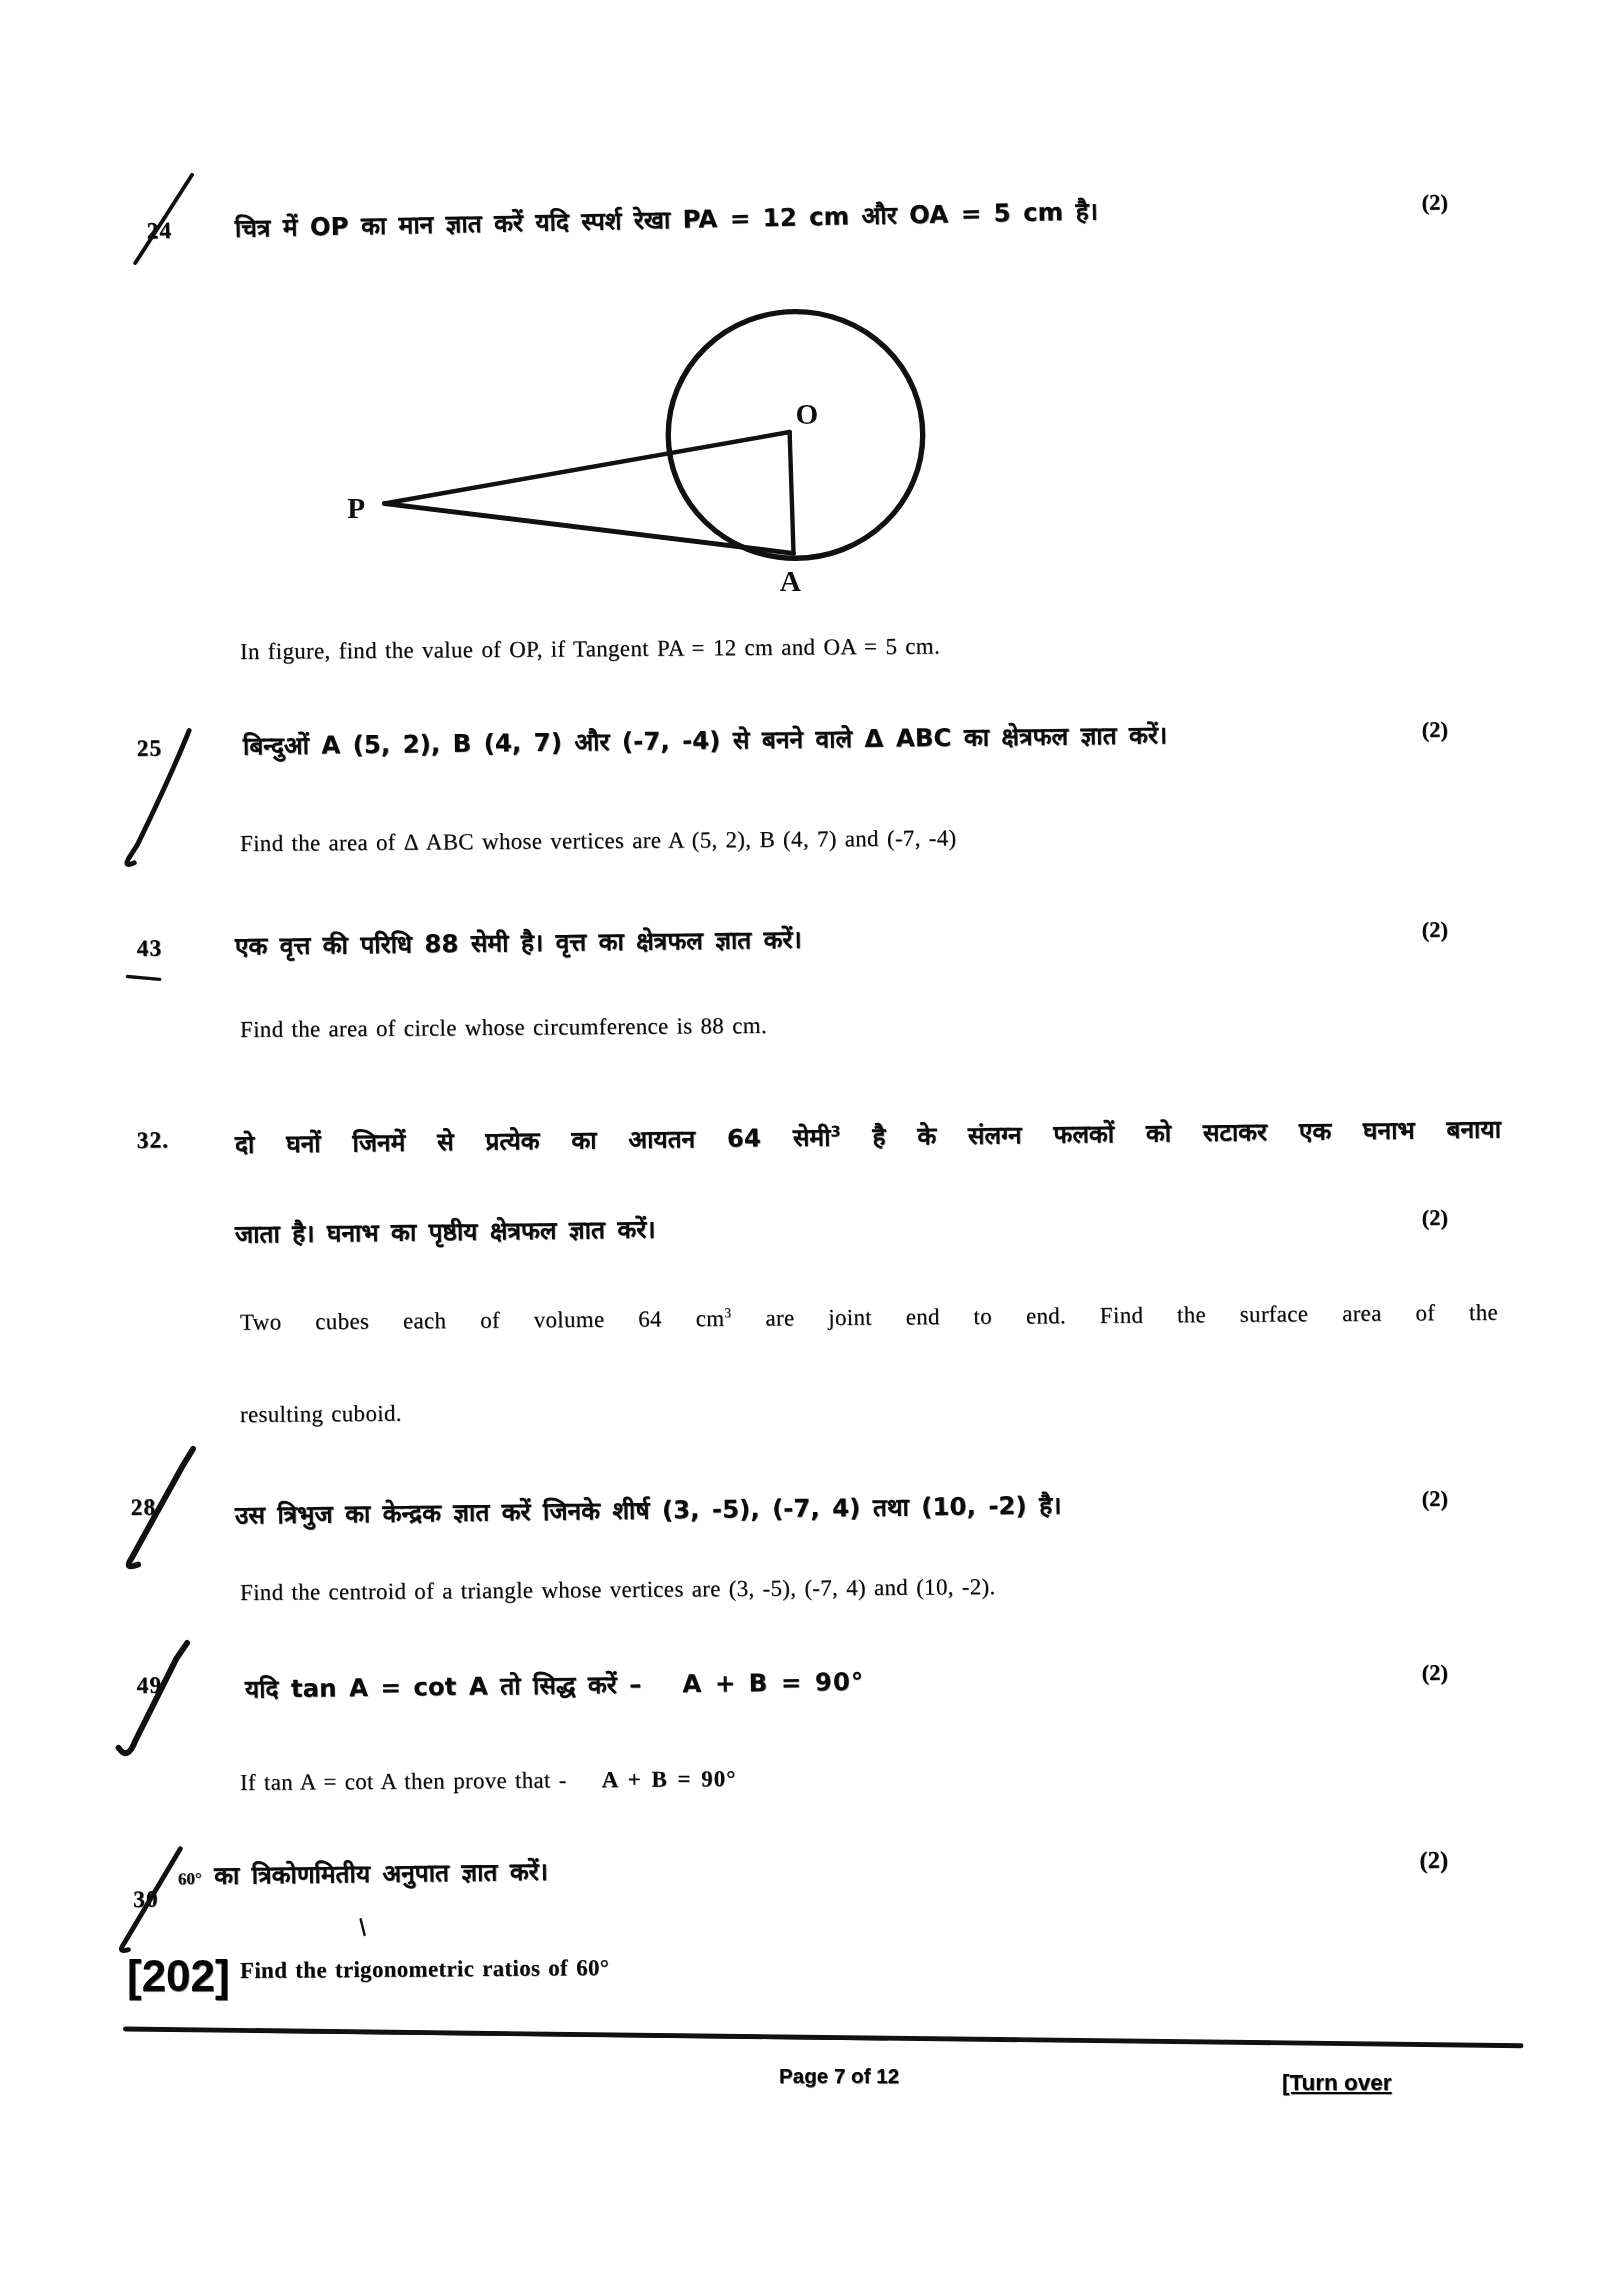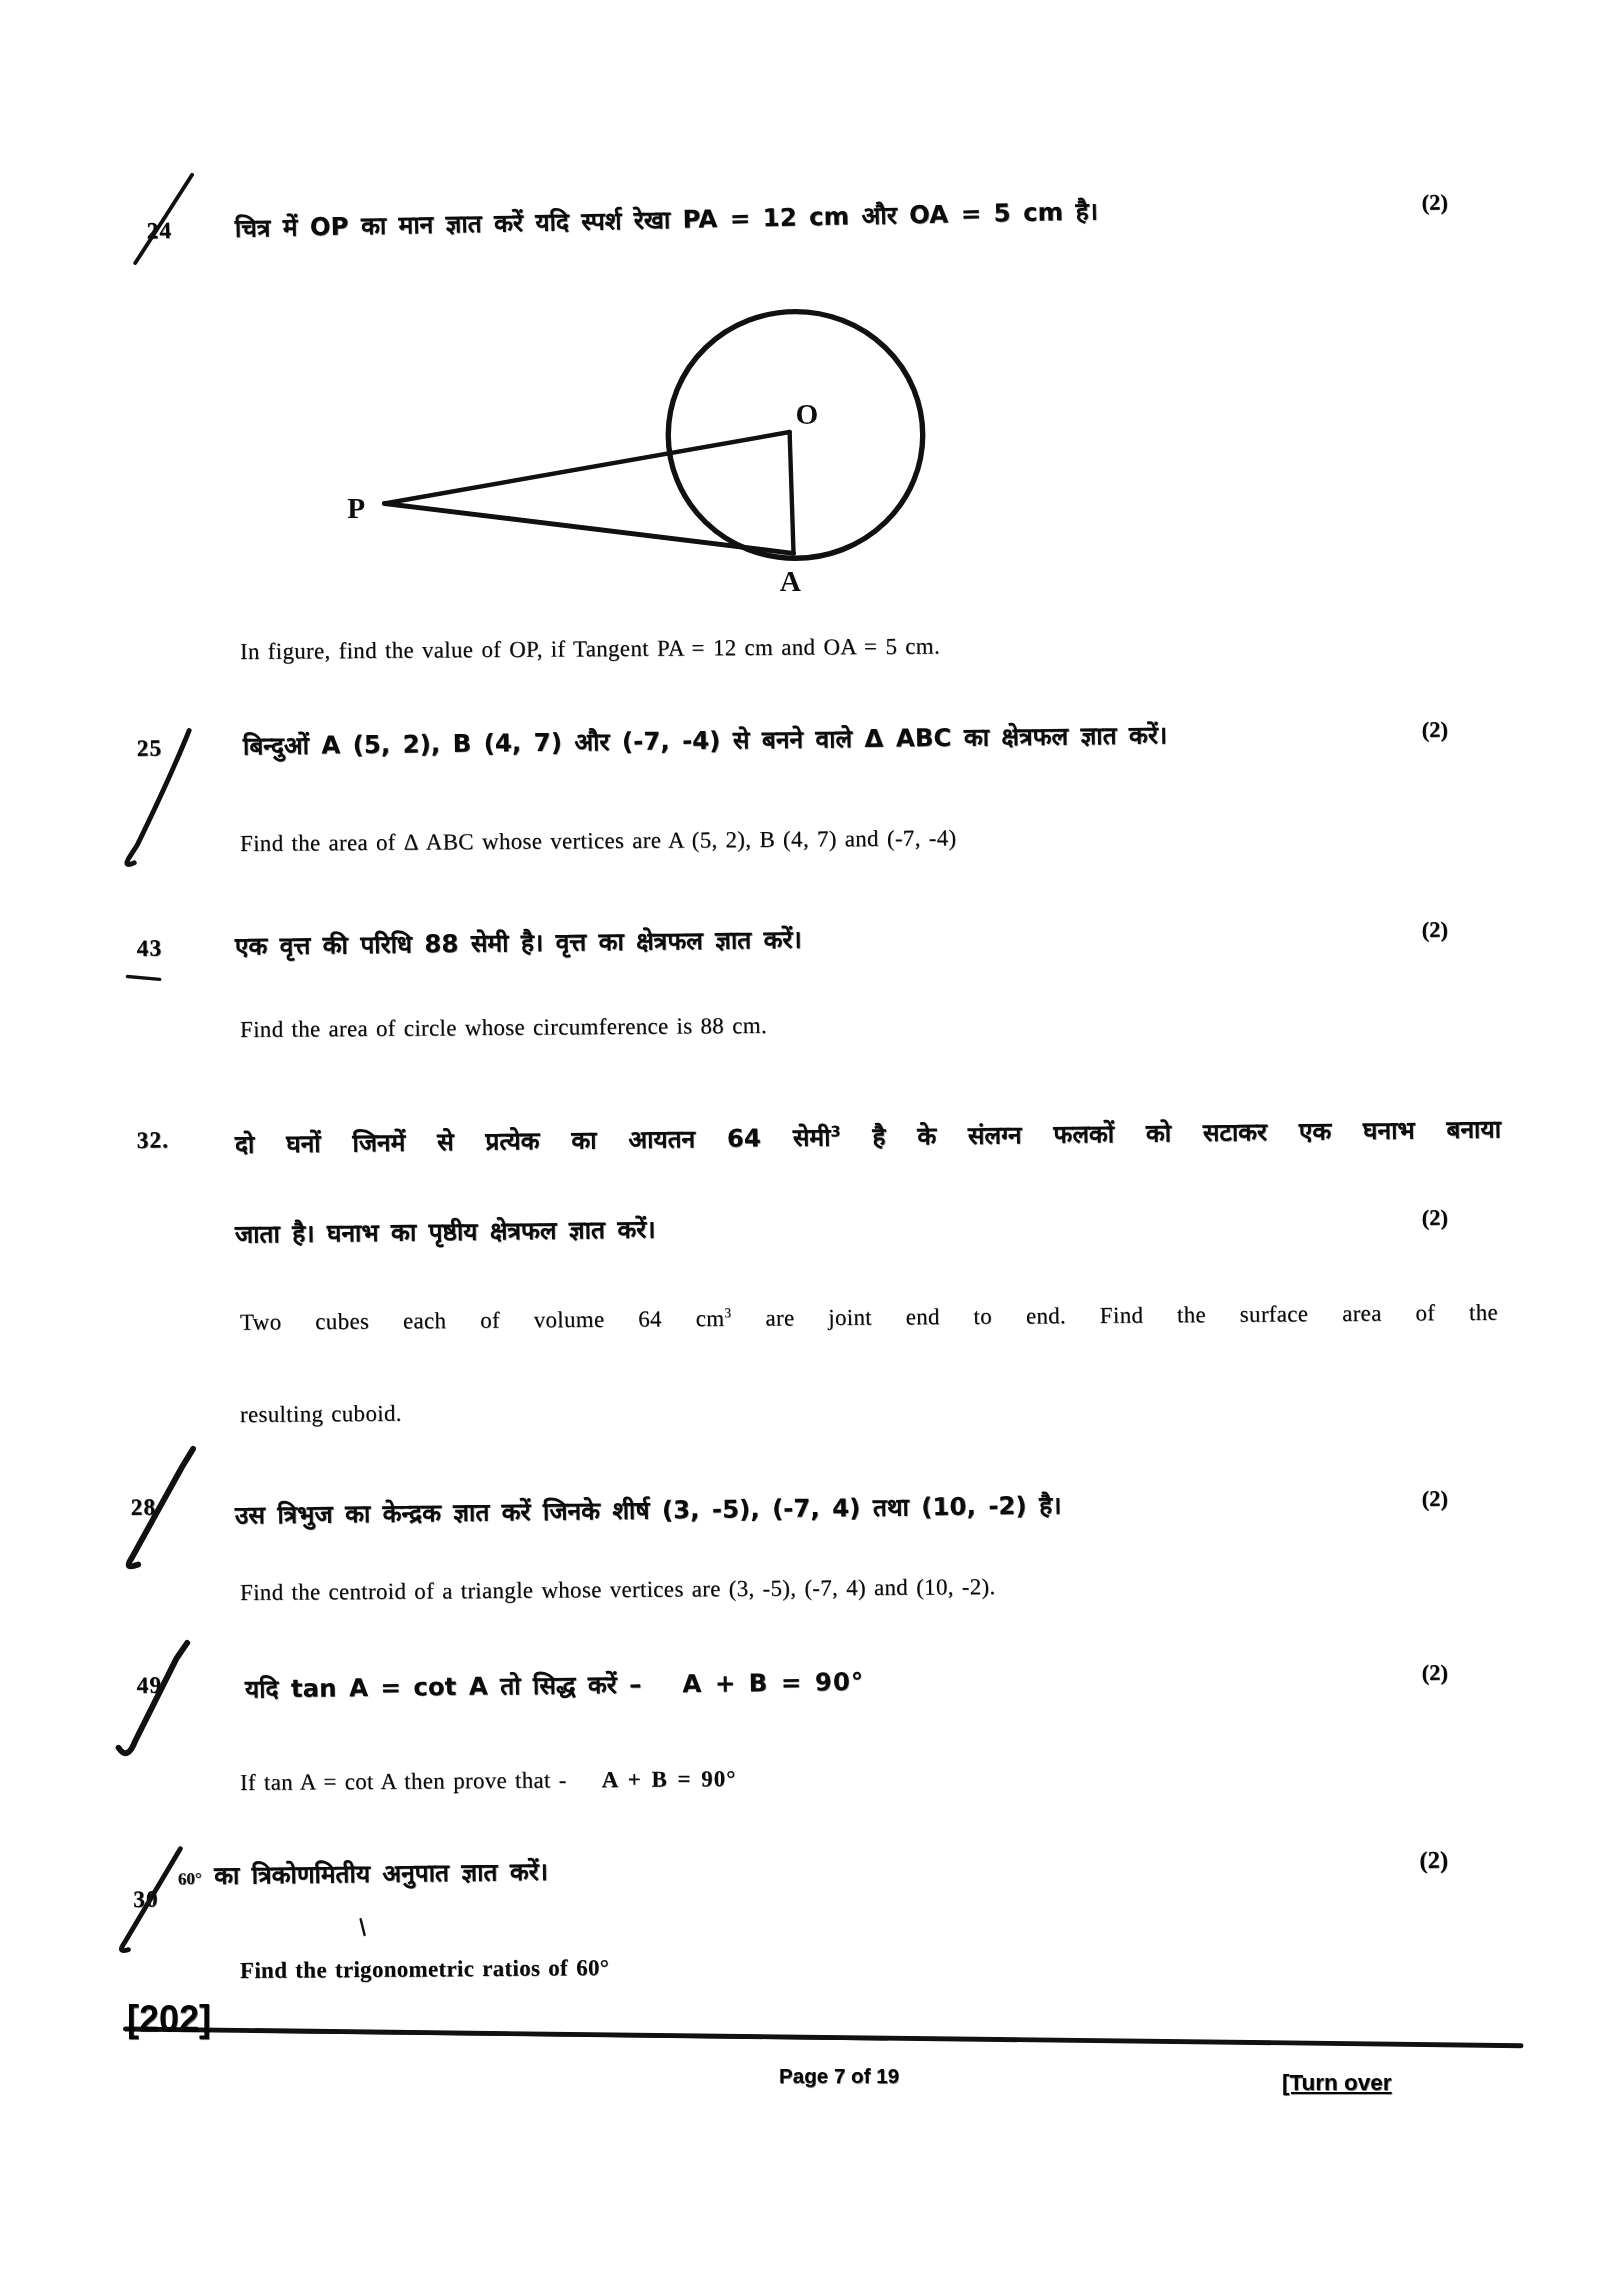--- a/index.html
+++ b/index.html
@@ -103,7 +103,7 @@
     <path class="stroke" d="M 255,2072 L 905,2080" stroke-width="3.5"></path>
   </svg>
 
-  <div class="footer-text" style="left:127px;top:1998px;font-size:36px;">[202]</div>
+  <div class="footer-text" style="left:127px;top:1951px;font-size:44px;">[202]</div>
   <div class="footer-text" style="left:779px;top:2064px;font-size:20.6px;">Page 7 of 19</div>
   <div class="footer-text" style="left:1282px;top:2070px;font-size:22.5px;text-decoration:underline;">[Turn over</div>
 

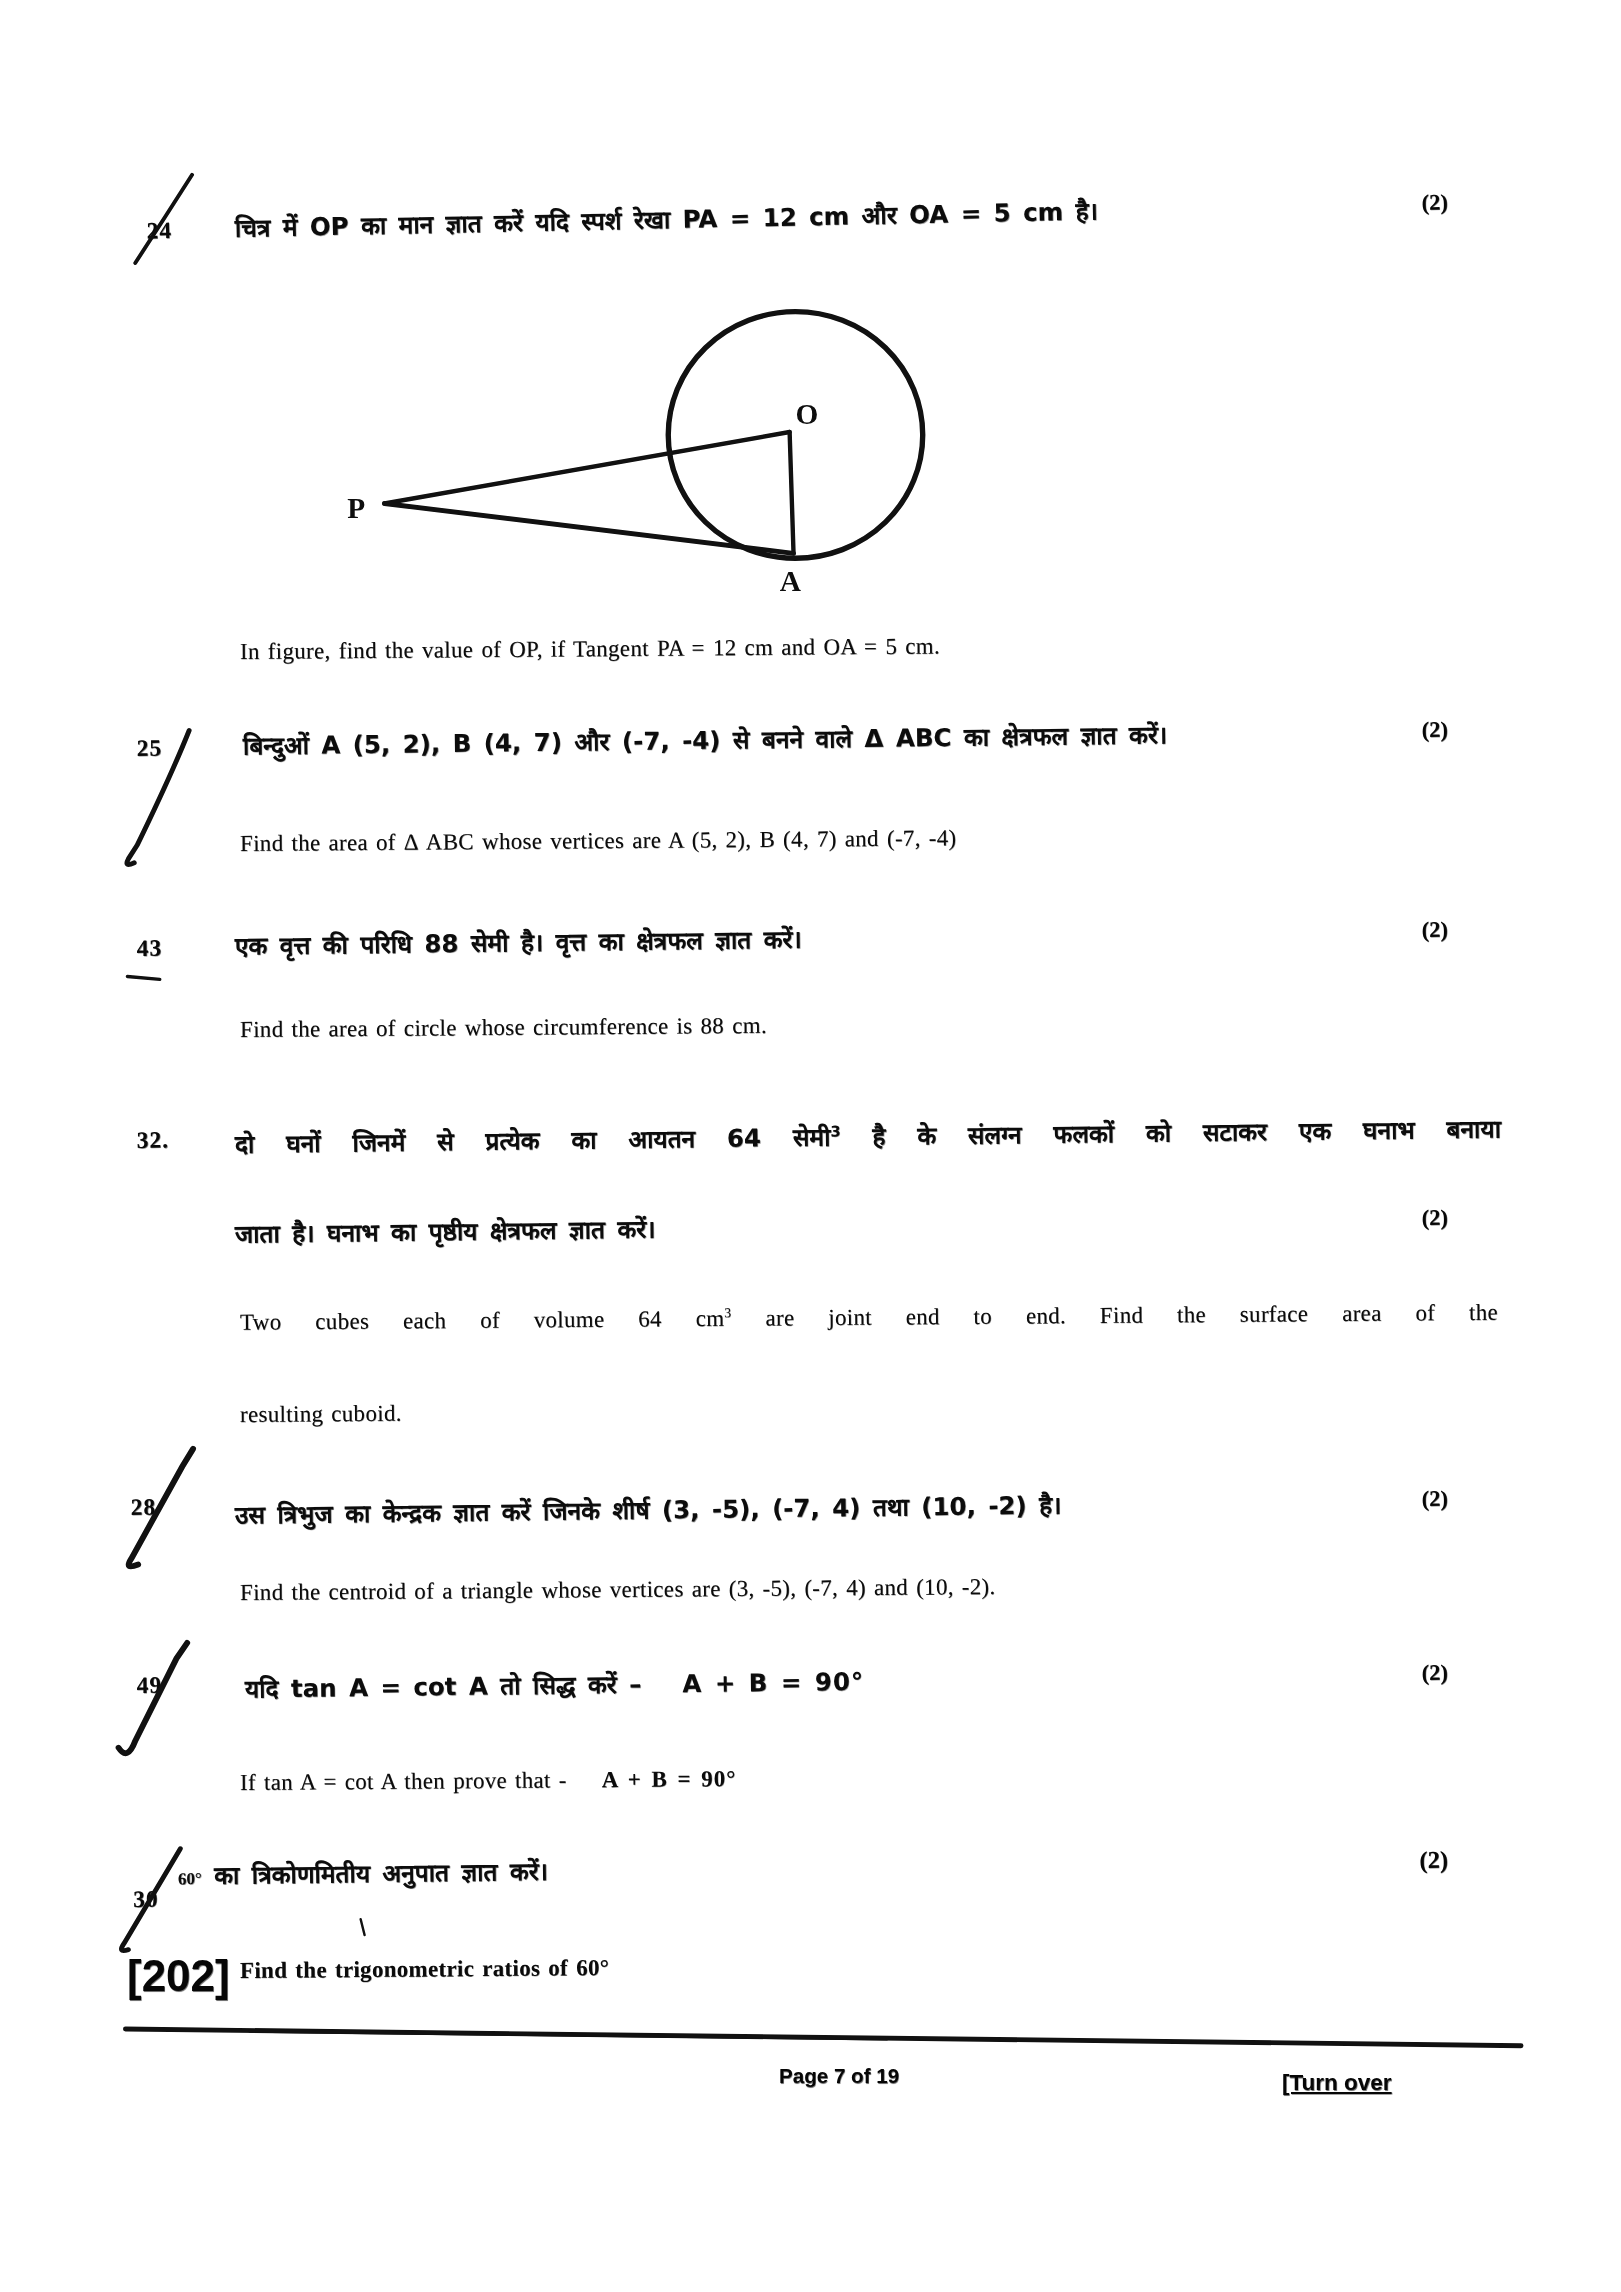--- a/index.html
+++ b/index.html
@@ -104,7 +104,7 @@
   </svg>
 
   <div class="footer-text" style="left:127px;top:1951px;font-size:44px;">[202]</div>
-  <div class="footer-text" style="left:779px;top:2064px;font-size:20.6px;">Page 7 of 19</div>
+  <div class="footer-text" style="left:779px;top:2064px;font-size:20.6px;">Page 7 of 12</div>
   <div class="footer-text" style="left:1282px;top:2070px;font-size:22.5px;text-decoration:underline;">[Turn over</div>
 
 </div>

